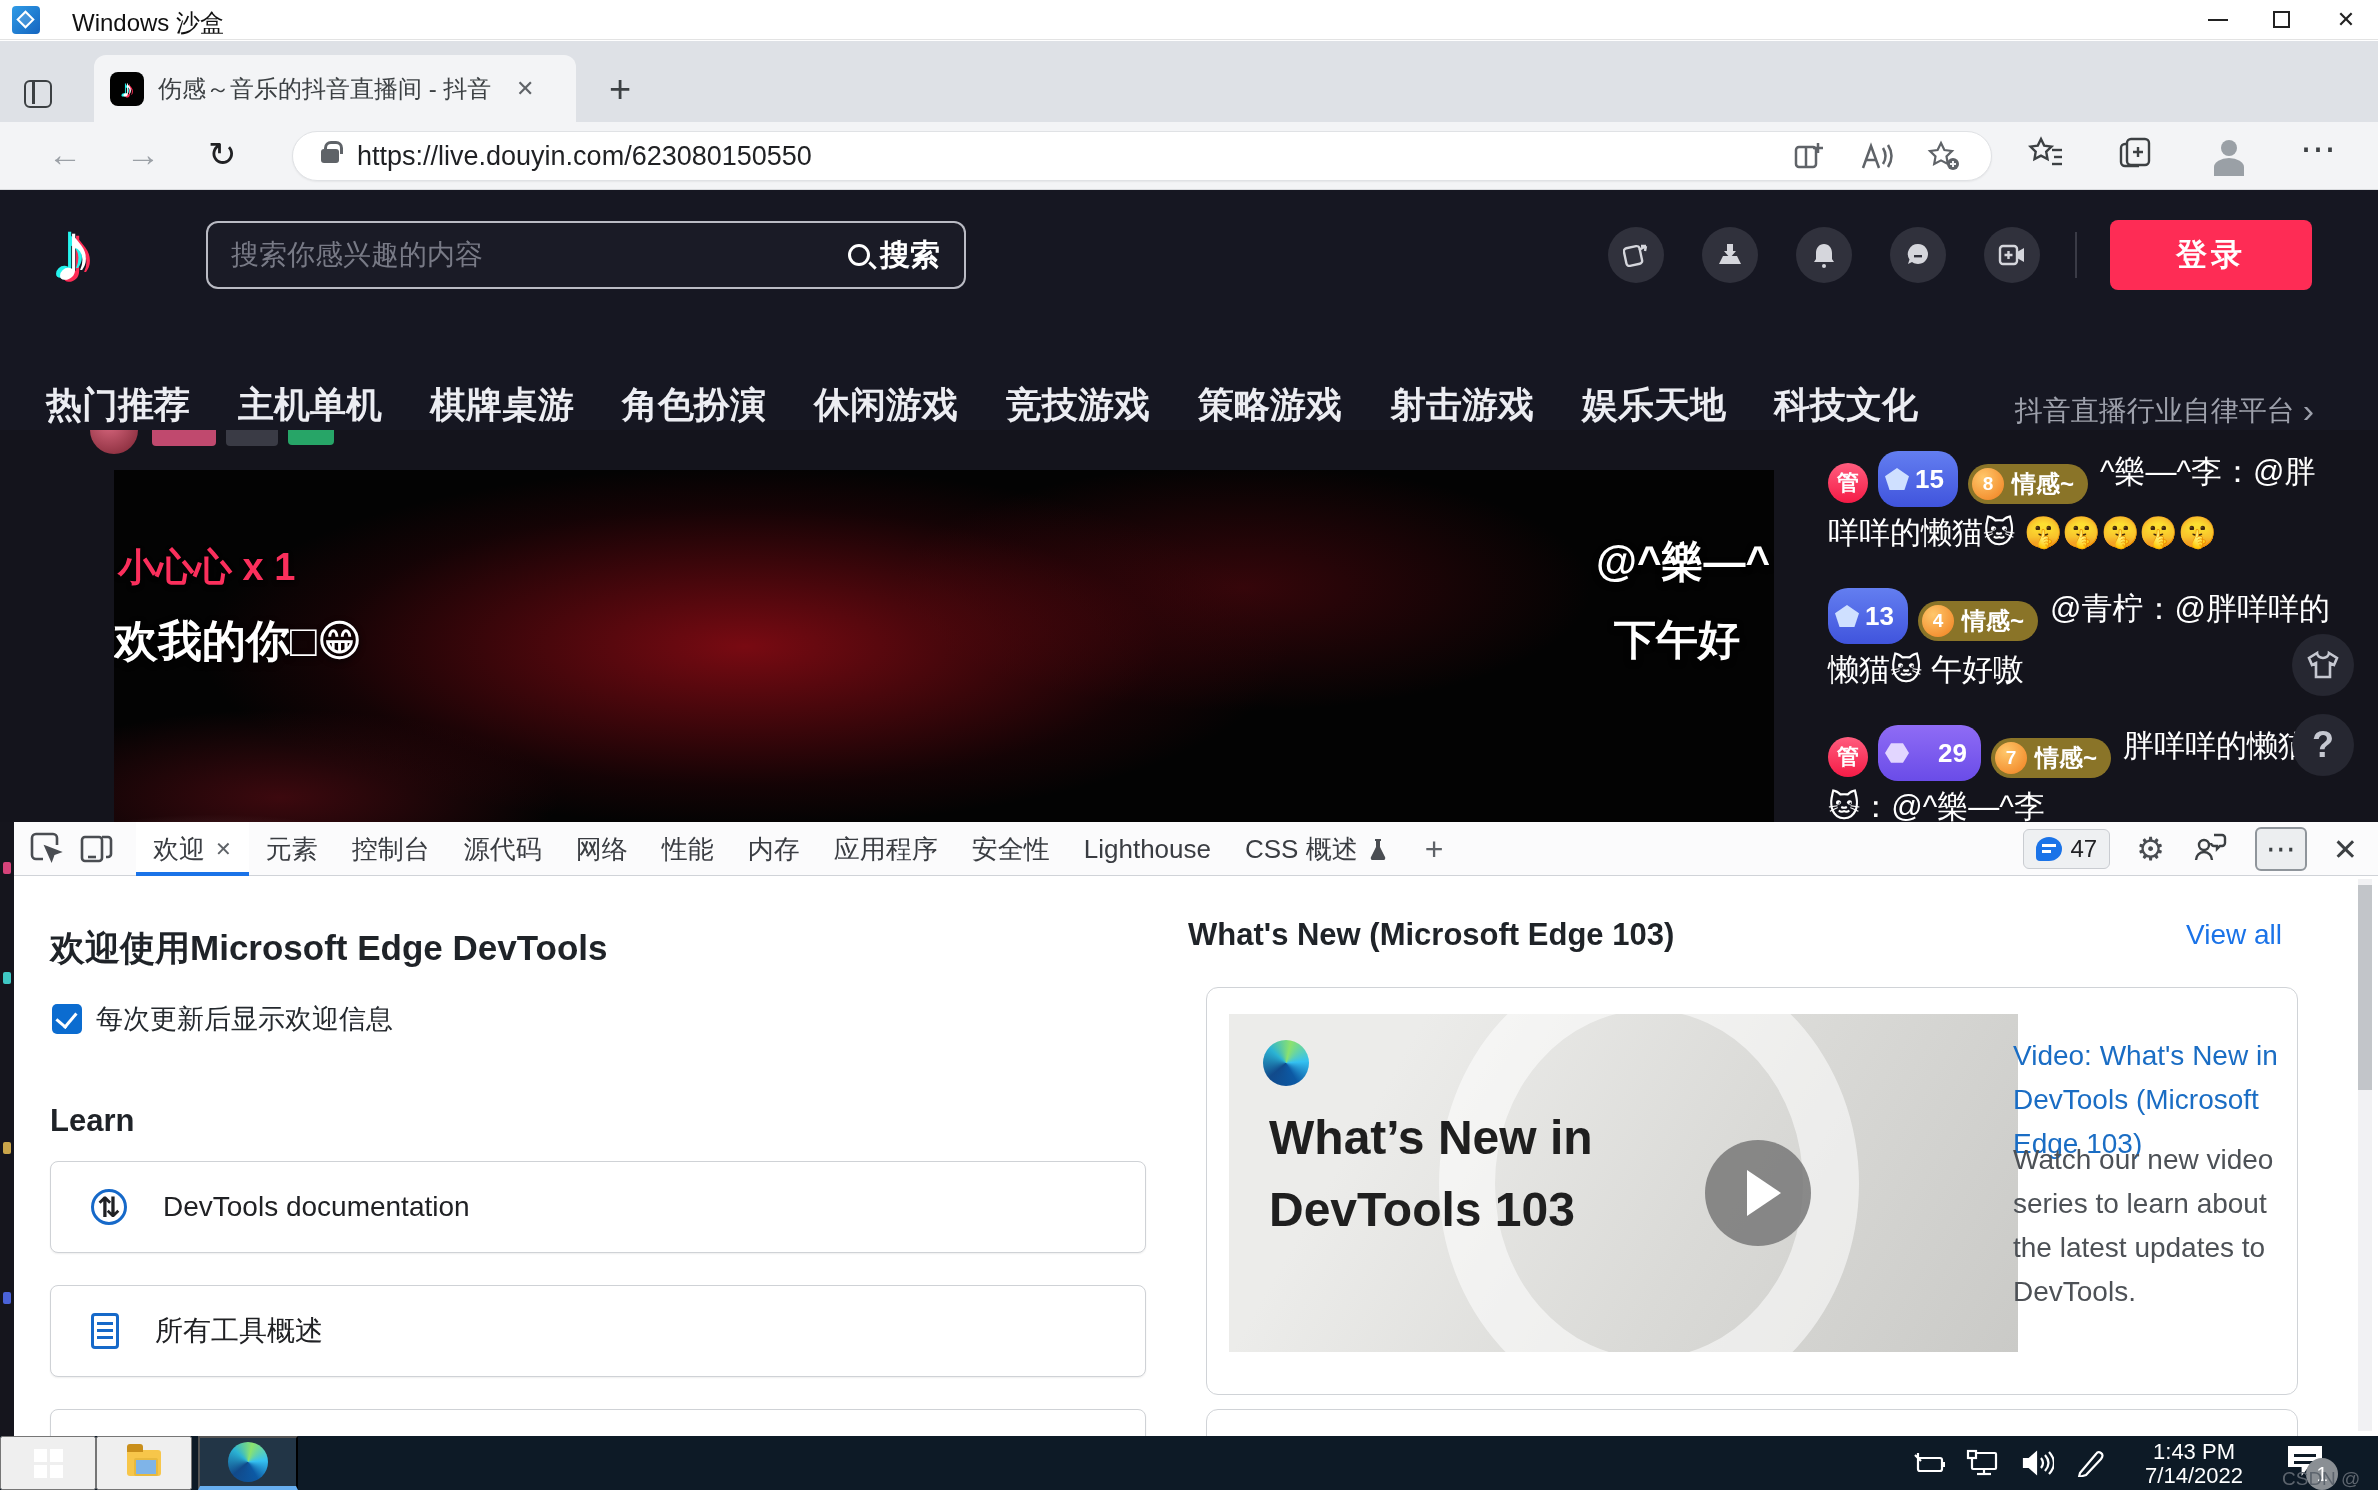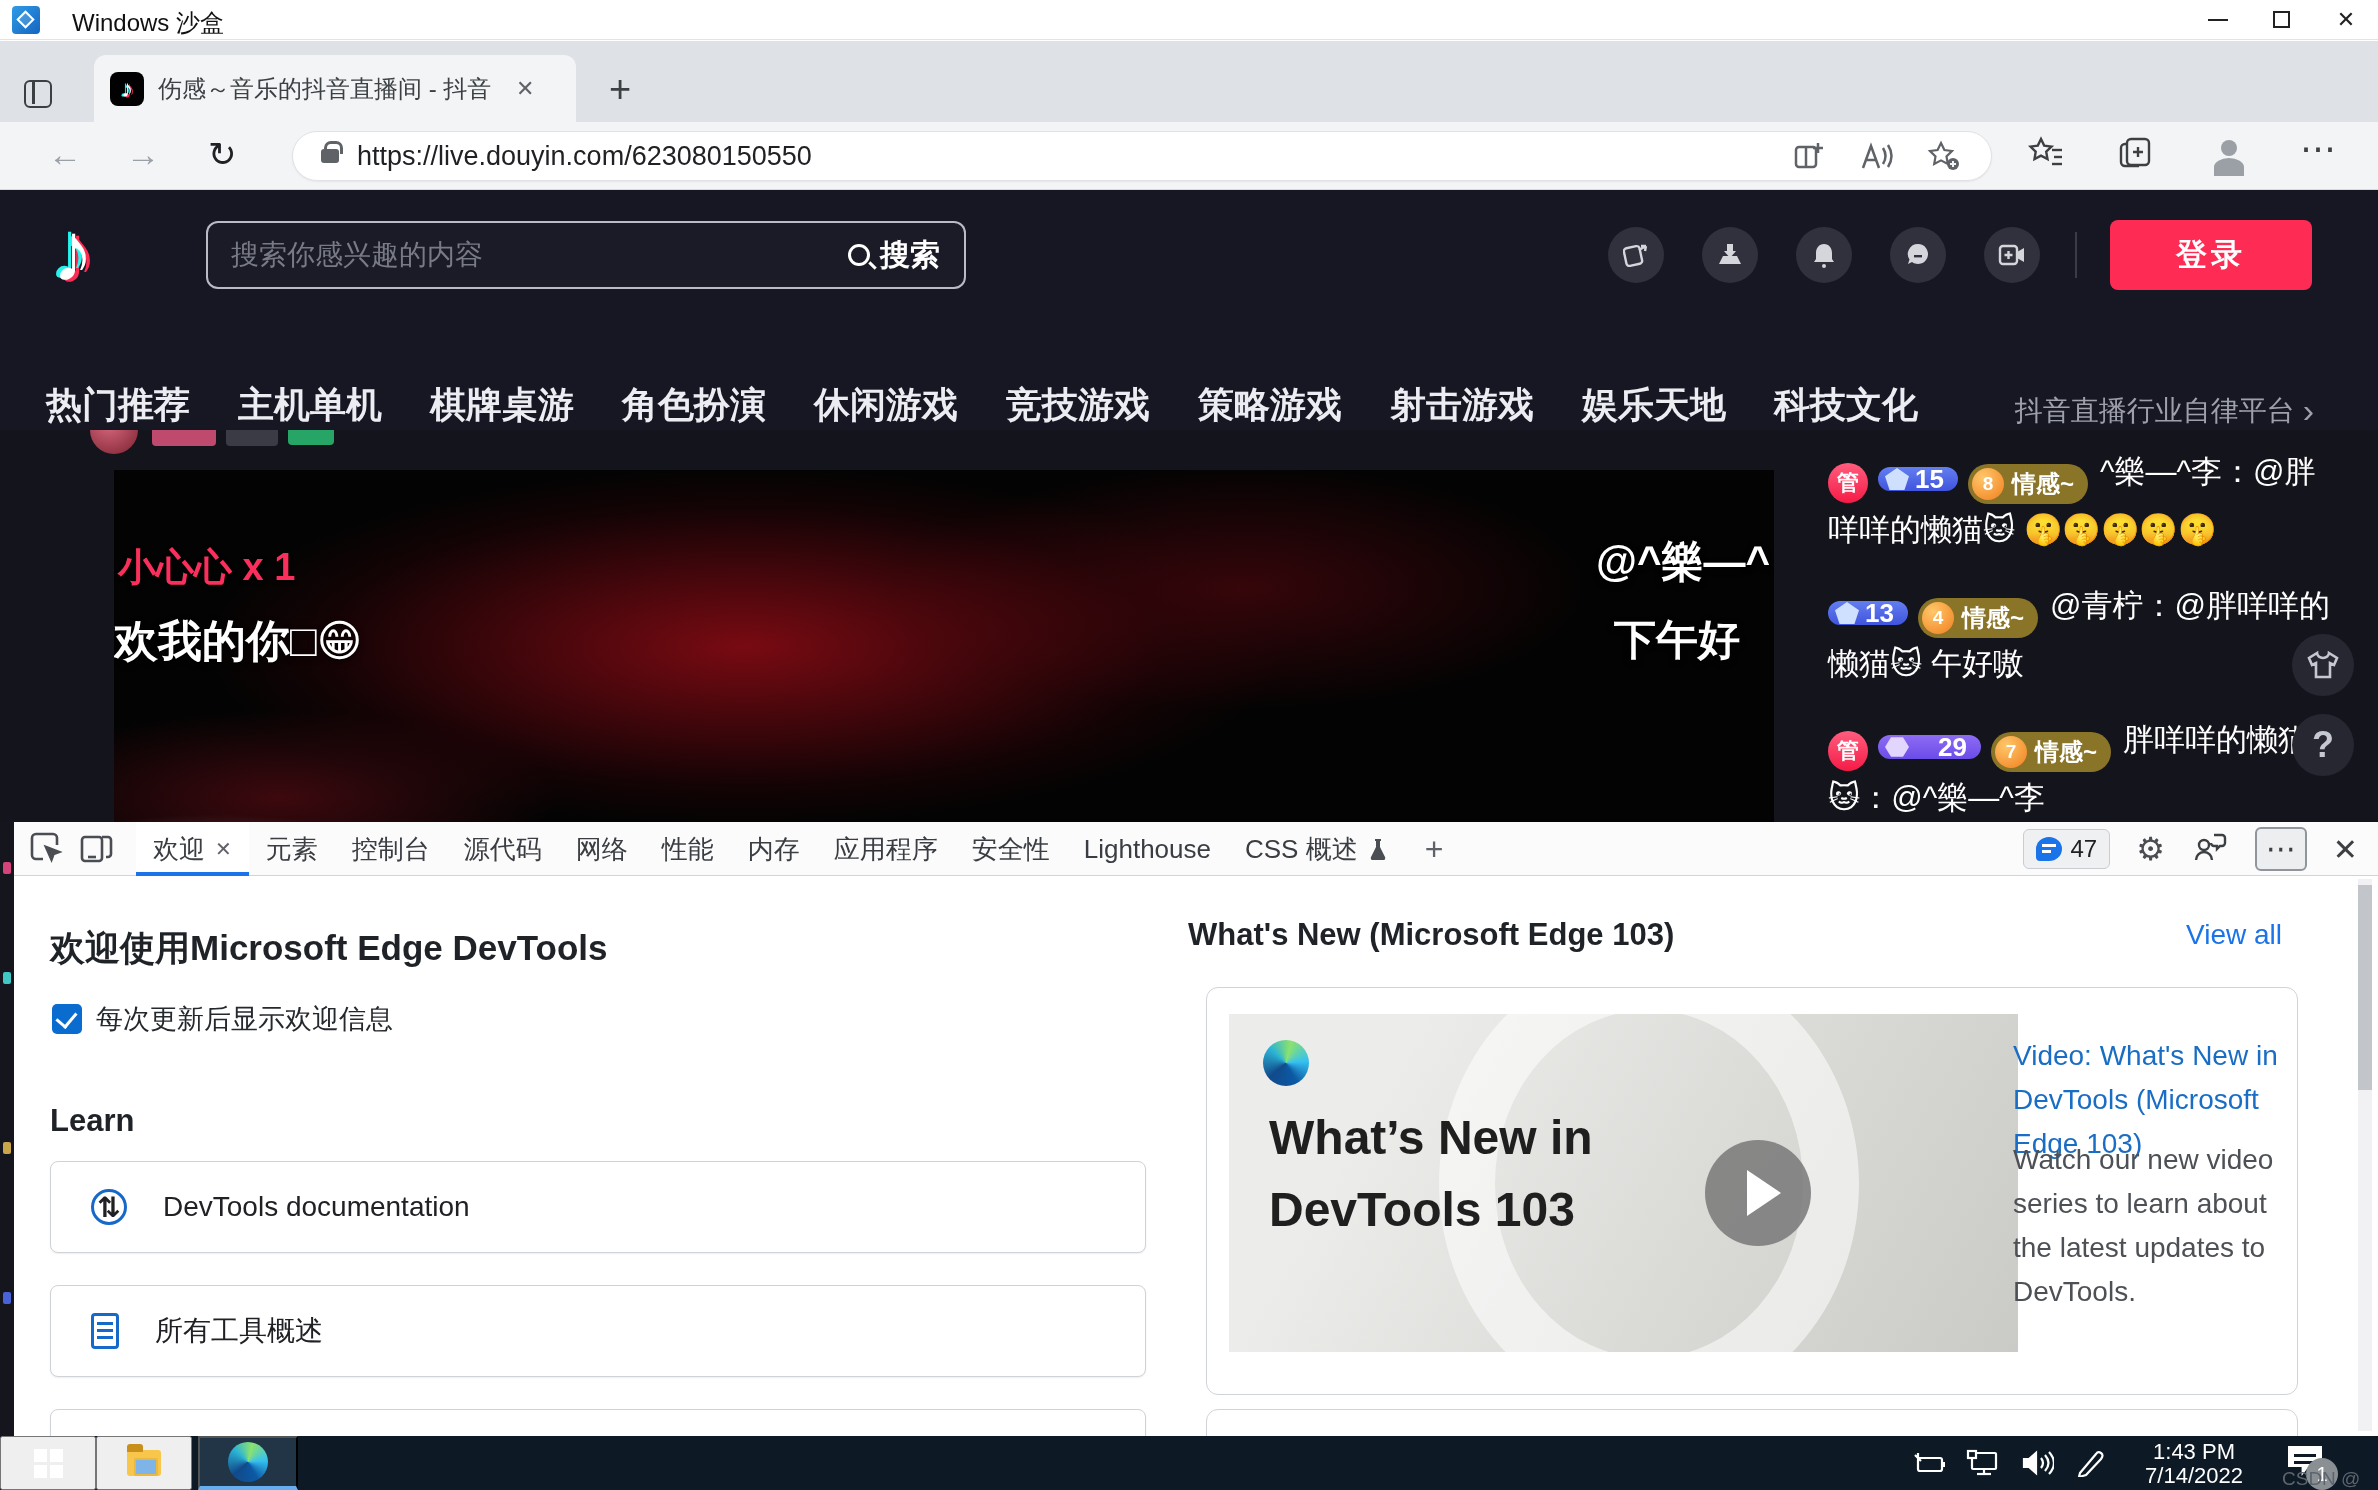--- a/index.html
+++ b/index.html
@@ -91,7 +91,7 @@
   .chat-msg { font-size:31px; font-weight:500; color:#fff; line-height:52px; margin-bottom:24px; word-break:break-all; }
   .b-admin { display:inline-flex; align-items:center; justify-content:center; width:40px; height:40px; border-radius:50%;
              background:linear-gradient(180deg,#ff5d7e,#f51b46); color:#fff; font-size:22px; font-weight:bold; vertical-align:-8px; margin-right:10px; }
-  .b-level { display:inline-flex; align-items:center; gap:6px; height:24px; border-radius:20px; padding:0 14px 0 7px;
+  .b-level { display:inline-flex; align-items:center; gap:6px; height:56px; border-radius:20px; padding:0 14px 0 7px;
              background:linear-gradient(180deg,#637ef0,#4054dd); vertical-align:-8px; margin-right:10px; }
   .b-level.purple { background:linear-gradient(180deg,#8f6cf5,#6a4ce8);gap:29px; }
   .b-level b { color:#fff; font-size:26px; font-weight:bold; }

